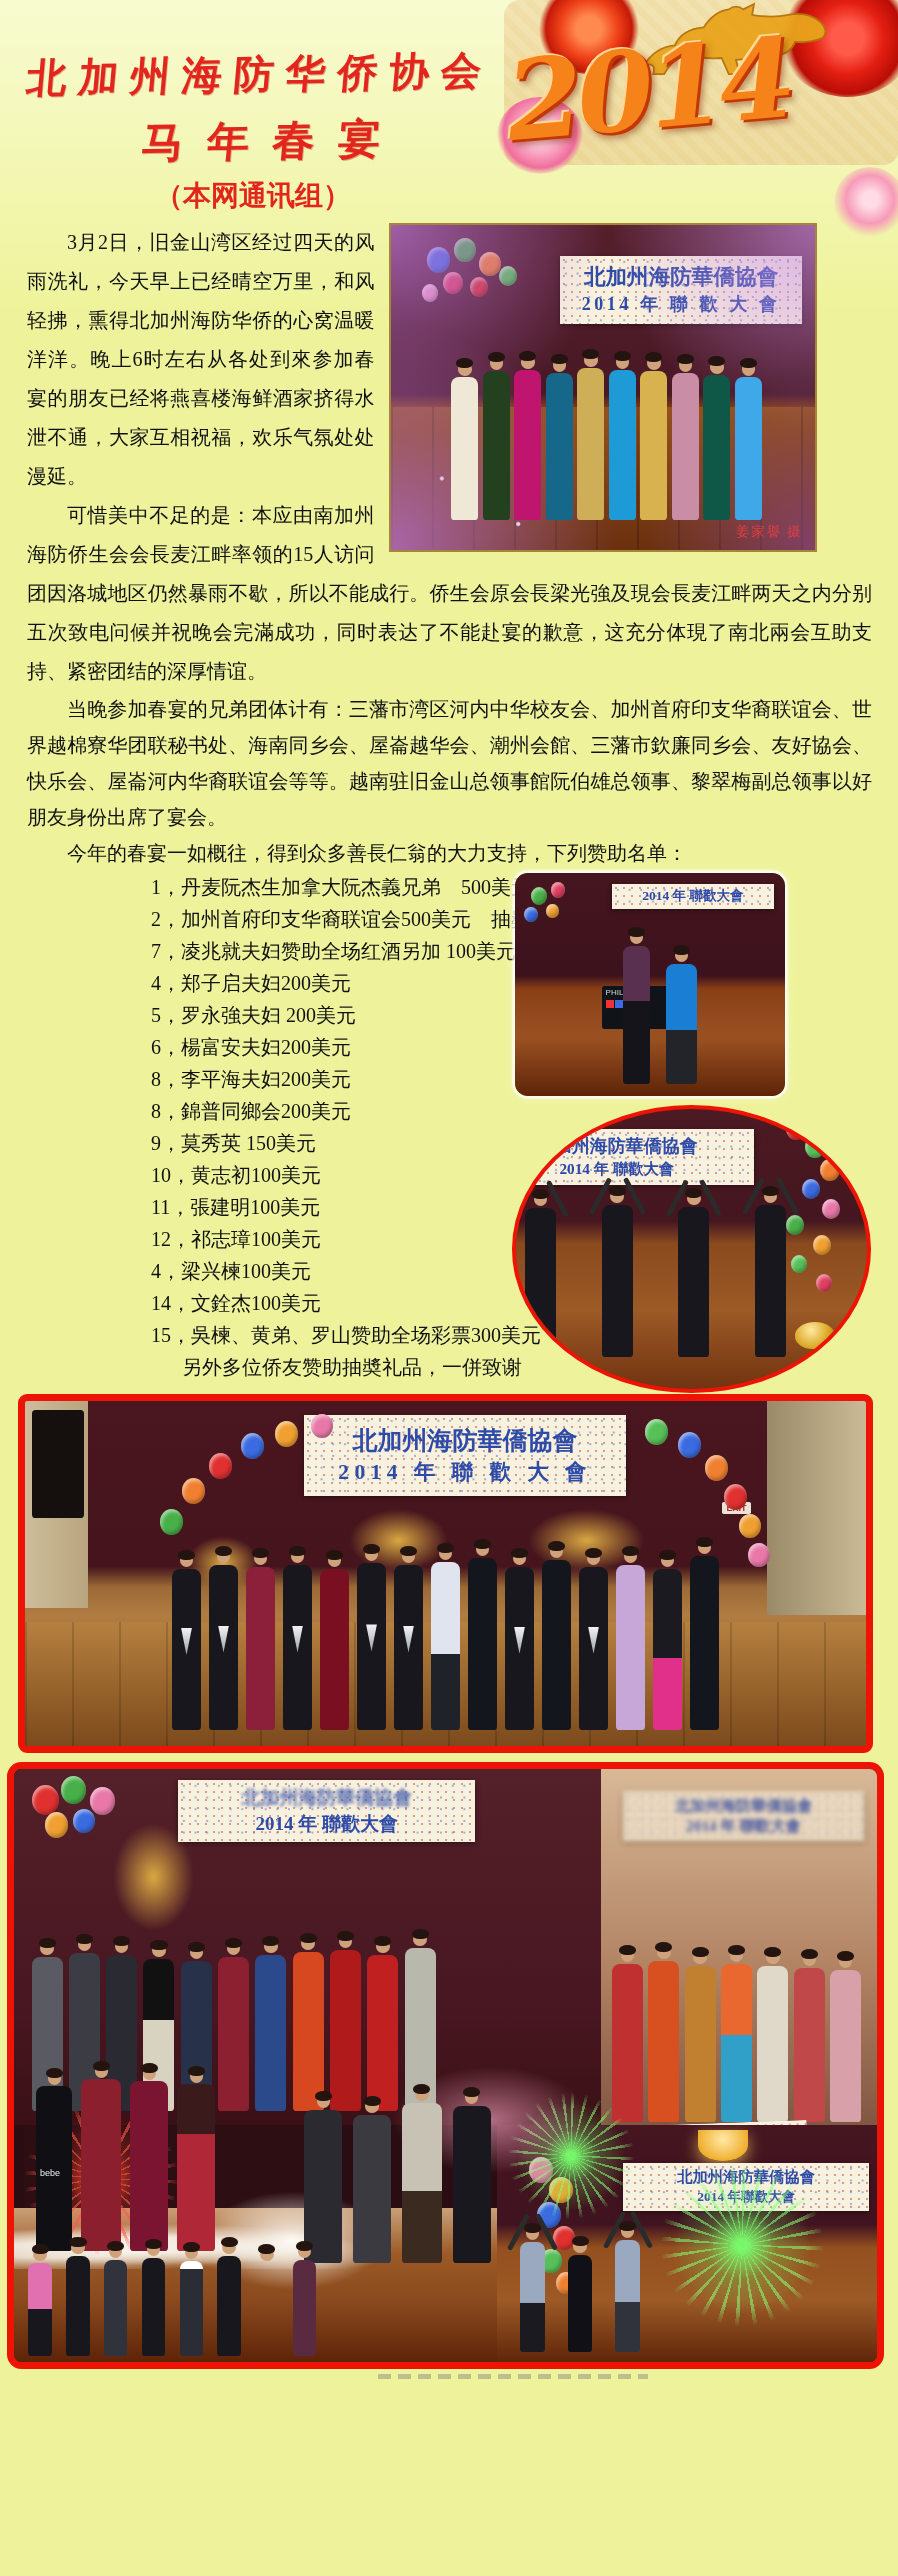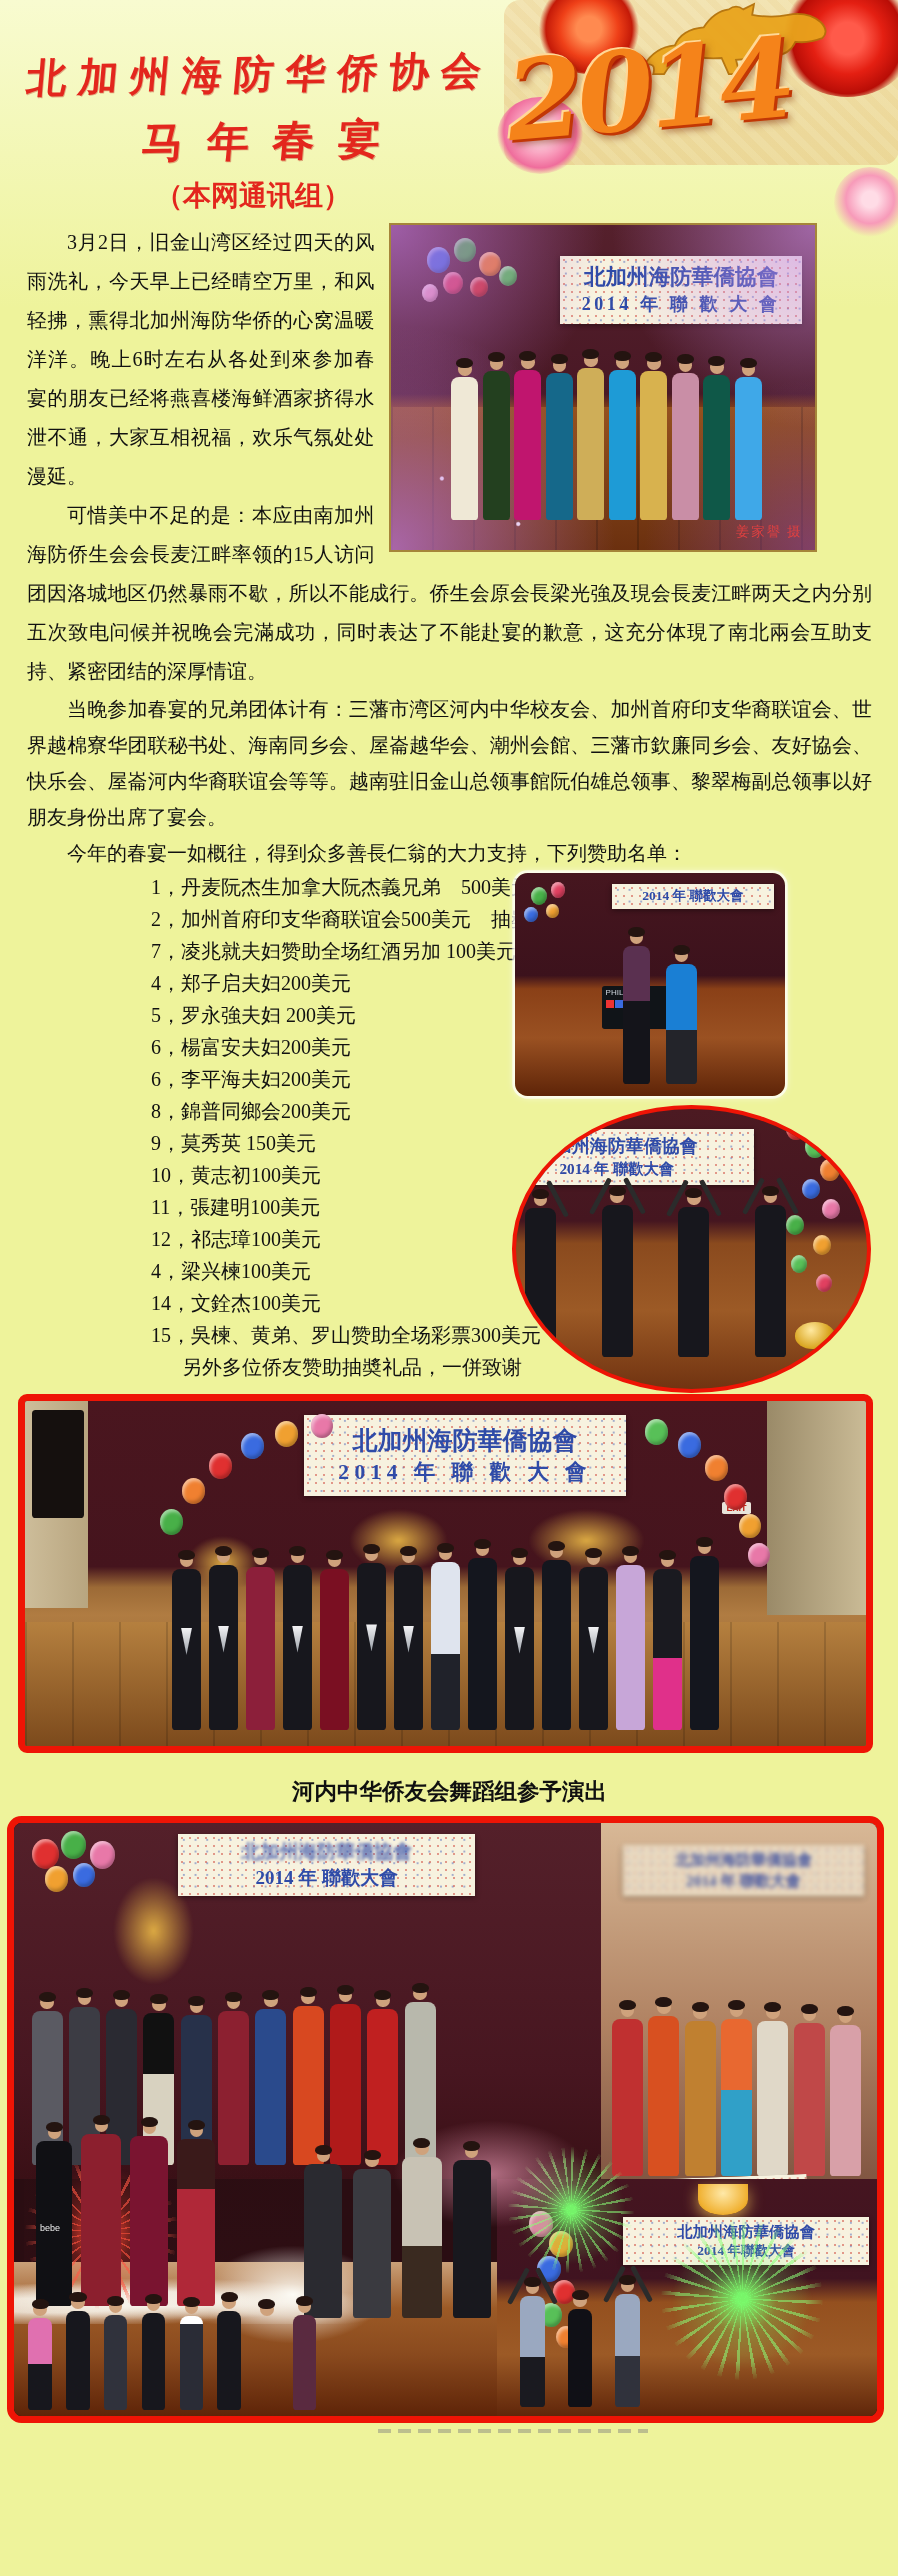--- a/index.html
+++ b/index.html
@@ -344,7 +344,7 @@
   <div class="donor-line">4，郑子启夫妇200美元</div>
   <div class="donor-line">5，罗永強夫妇 200美元</div>
   <div class="donor-line">6，楊富安夫妇200美元</div>
-  <div class="donor-line">6，李平海夫妇200美元</div>
+  <div class="donor-line">8，李平海夫妇200美元</div>
   <div class="donor-line">8，錦普同鄉会200美元</div>
   <div class="donor-line">9，莫秀英 150美元</div>
   <div class="donor-line">10，黄志初100美元</div>

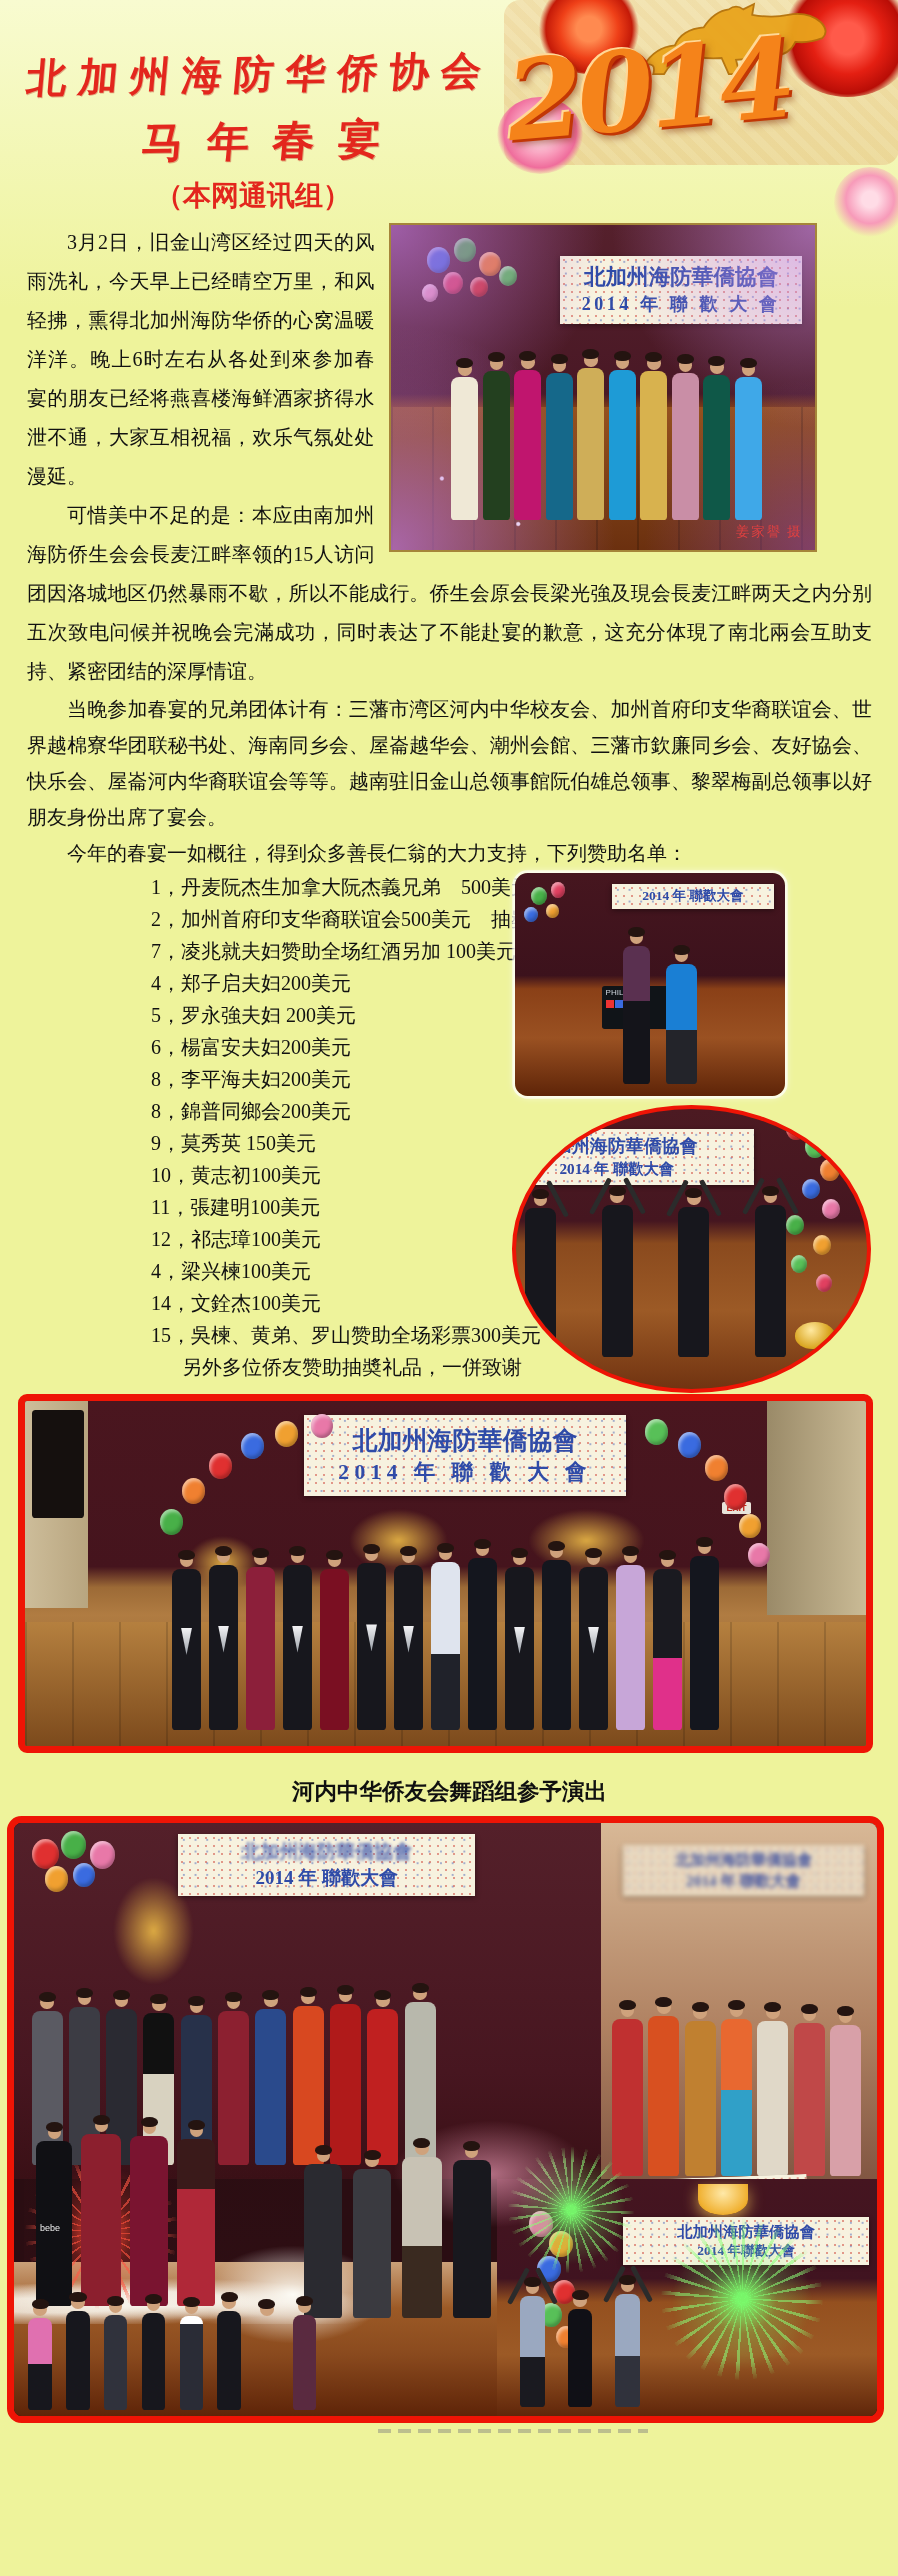--- a/index.html
+++ b/index.html
@@ -455,7 +455,6 @@
       </div>
   </div>
 
-  <div id="caption">河内中华侨友会舞蹈组参予演出</div>
 
   <div id="collage">
     <div class="zone" id="z-tl">

